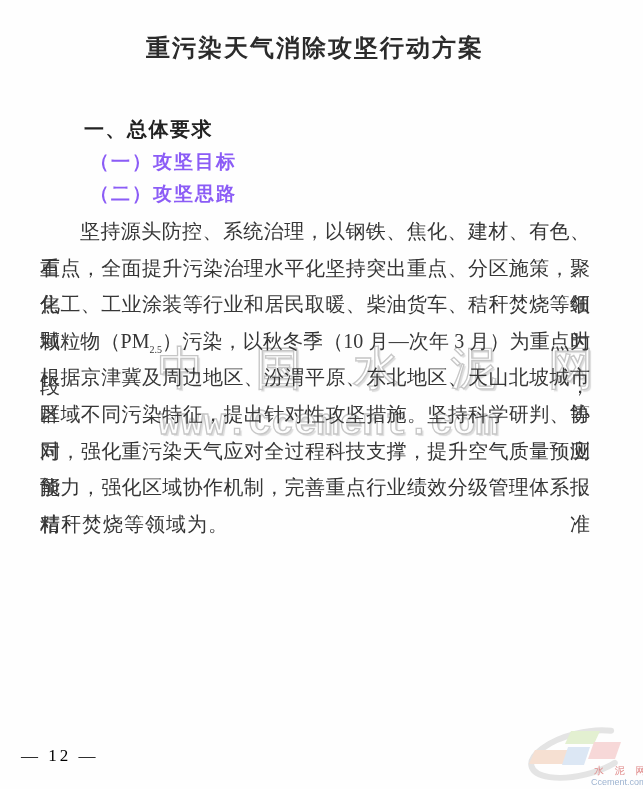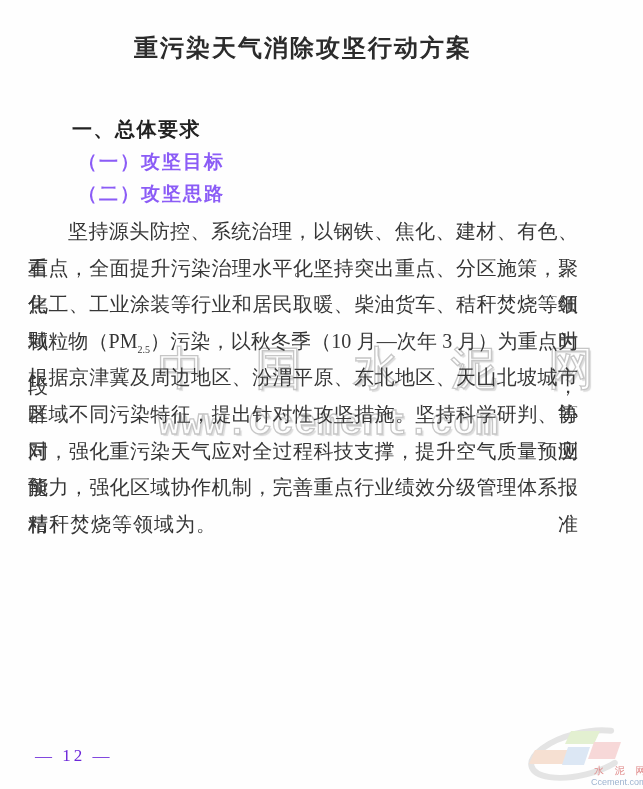--- a/index.html
+++ b/index.html
@@ -13,7 +13,7 @@
   }
   .content {
     position: absolute;
-    left: 28px;
+    left: 40px;
     top: 0;
     width: 550px;
     z-index: 2;

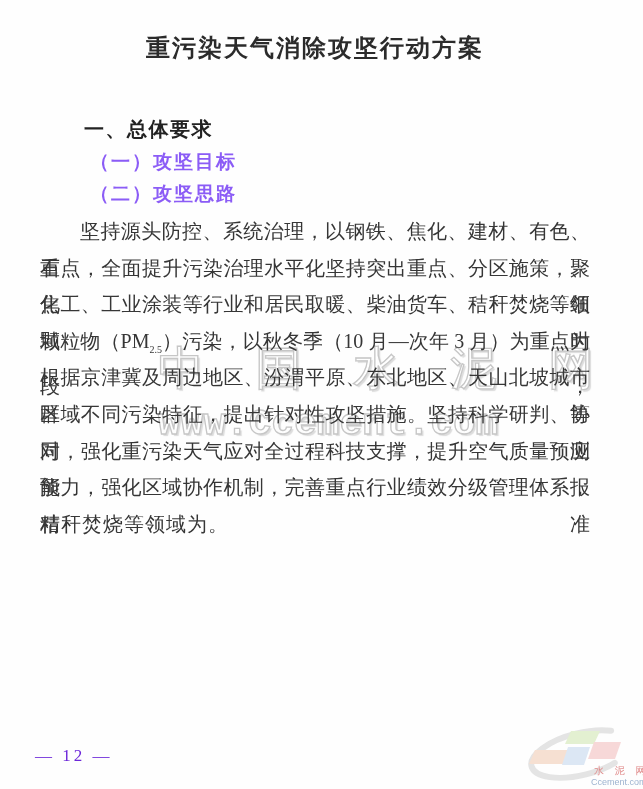--- a/index.html
+++ b/index.html
@@ -73,12 +73,12 @@
   }
   .page-number {
     position: absolute;
-    left: 35px;
+    left: 21px;
     top: 746px;
     z-index: 2;
     font-size: 17px;
     letter-spacing: 3px;
-    color: #6d28d9;
+    color: #000000;
   }
   .watermark {
     position: absolute;

